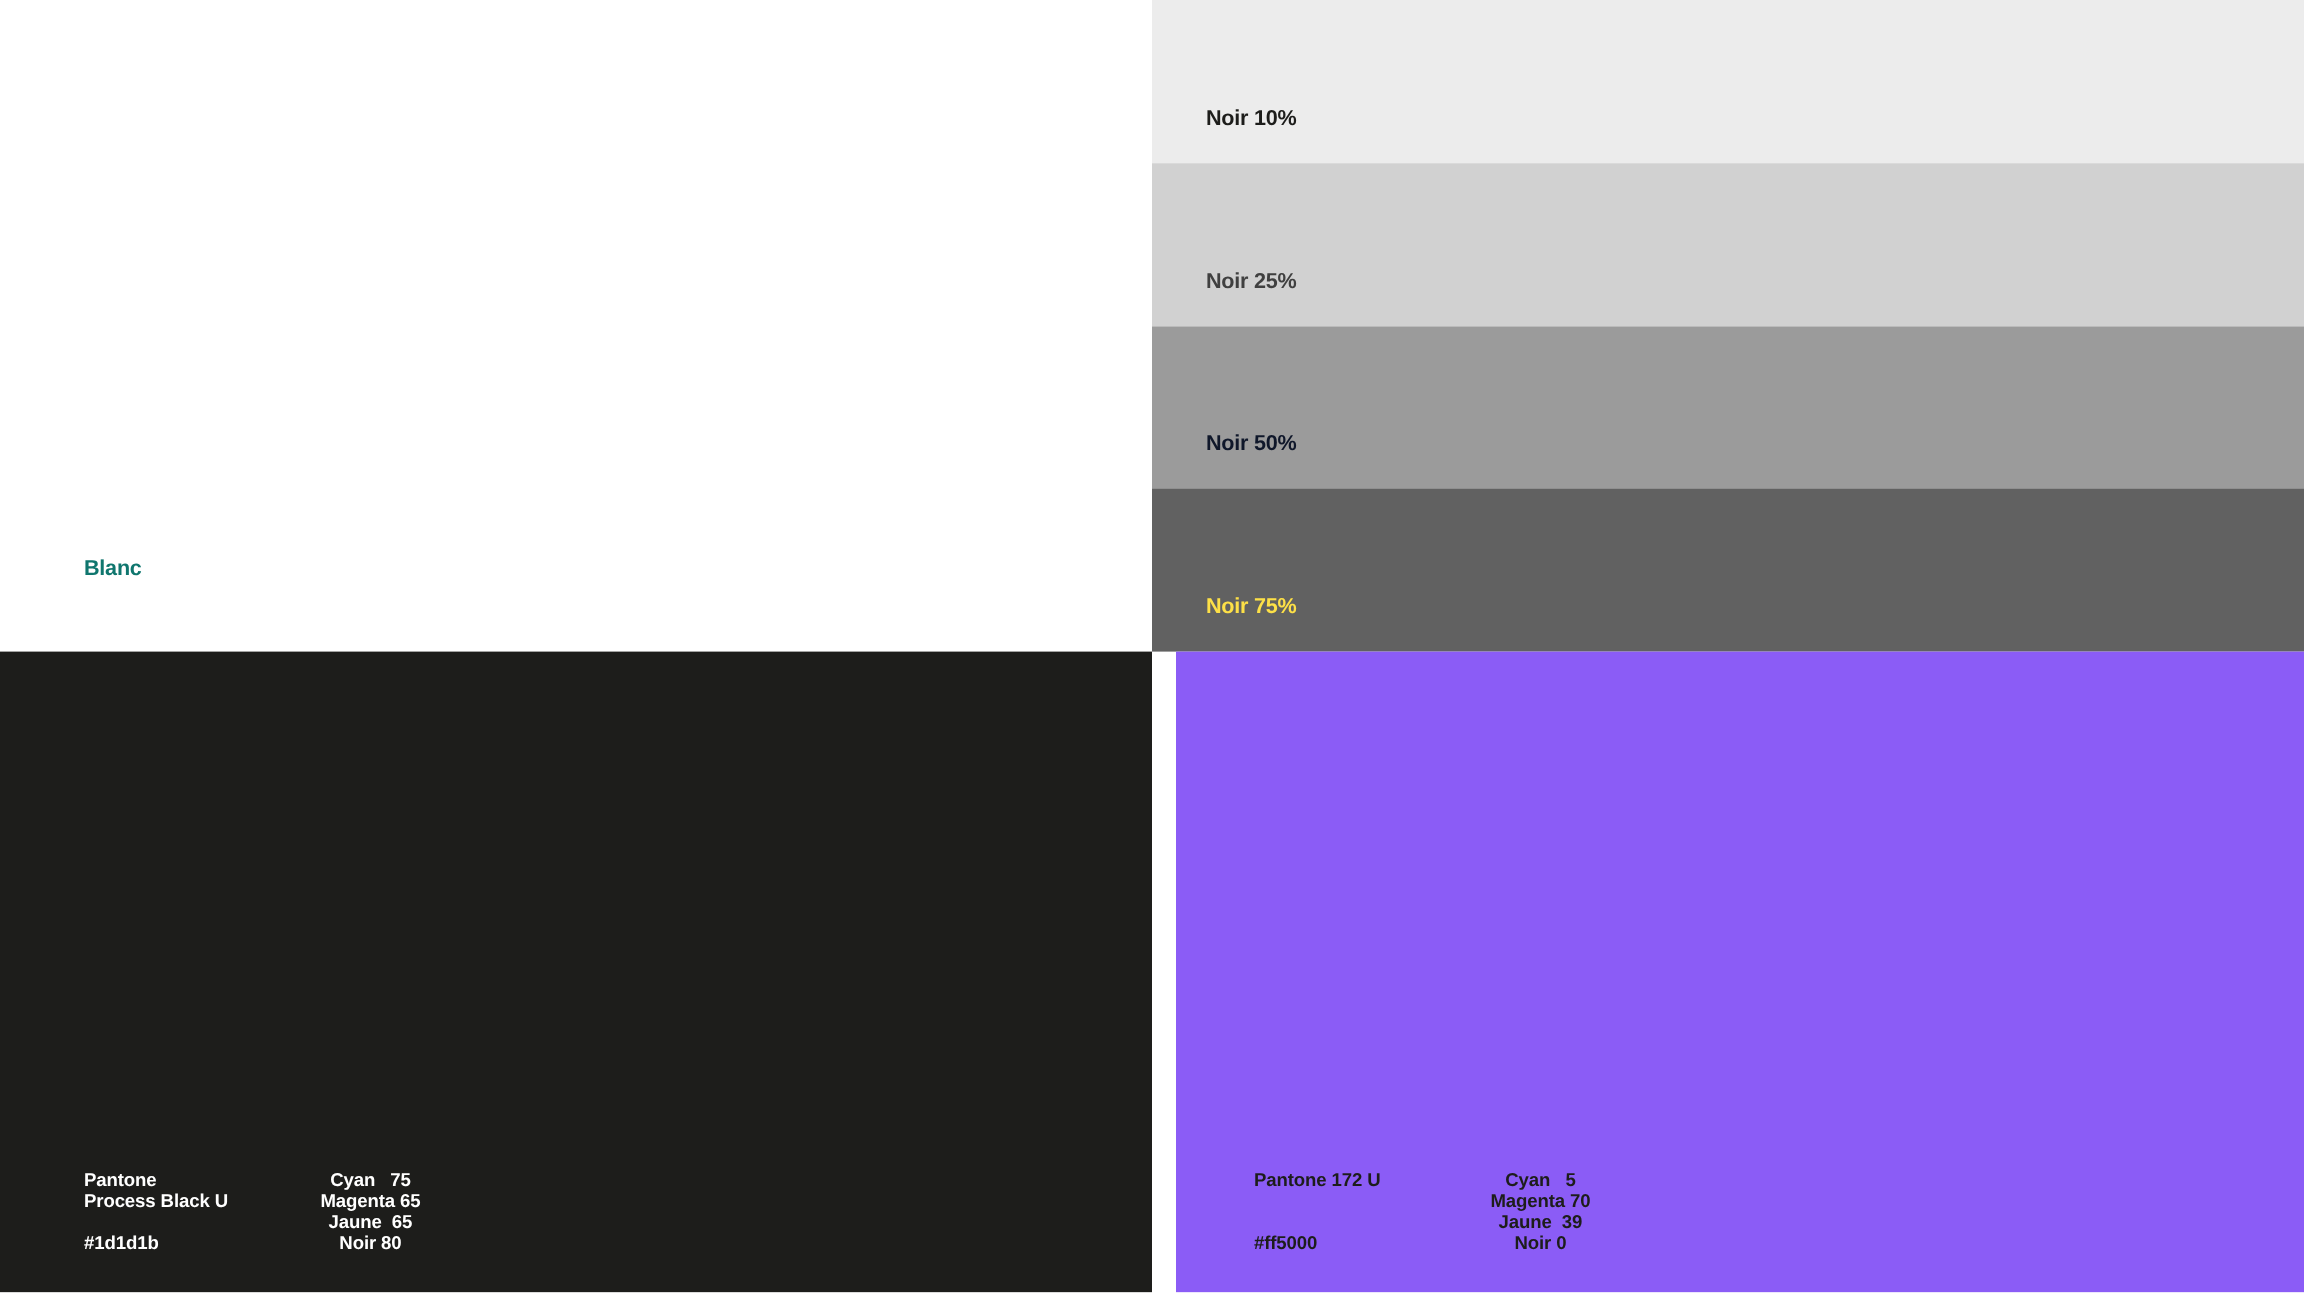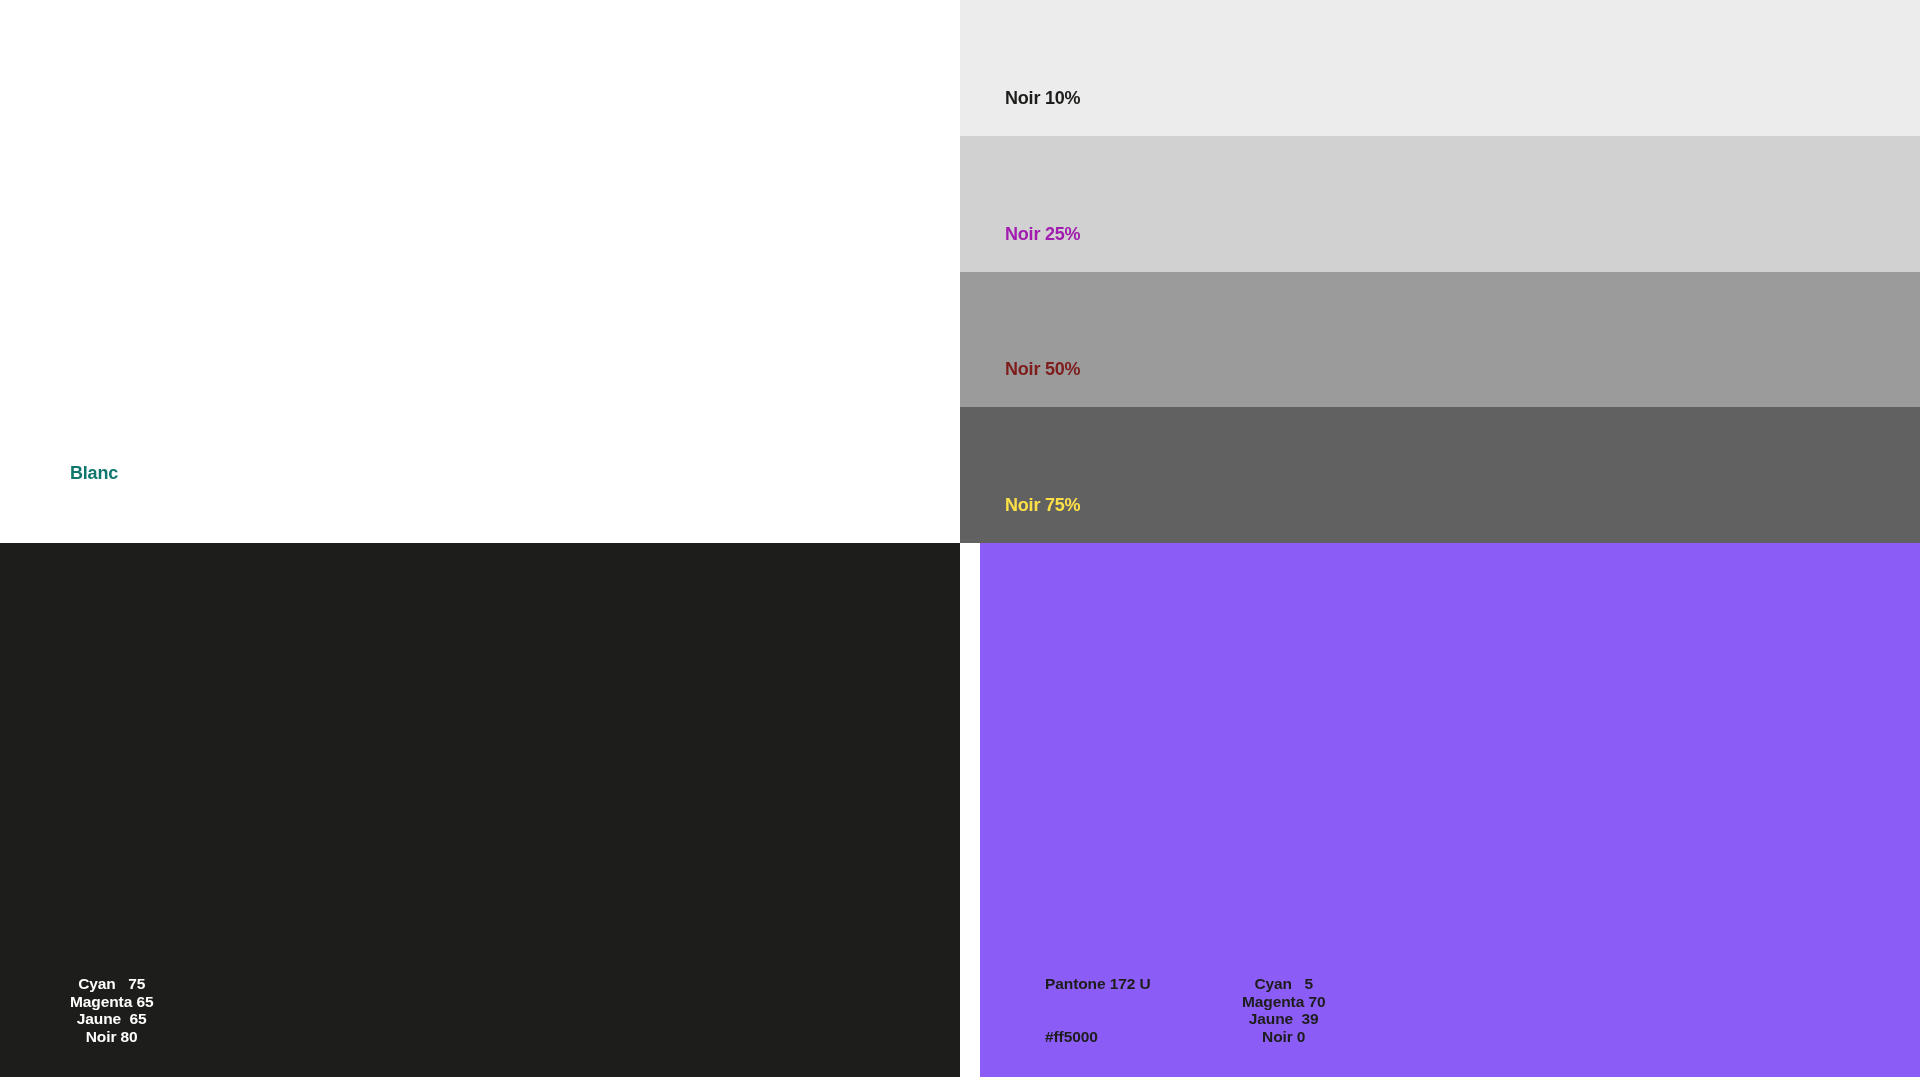--- a/index.html
+++ b/index.html
@@ -159,7 +159,7 @@
     </div>
 
     <div class="grey-band" style="background: rgb(209, 209, 209);">
-      <span class="swatch-label" style="color: #a21caf;">Noir 25%</span>
+      <span class="swatch-label" style="color: #404040;">Noir 25%</span>
     </div>
 
     <div class="grey-band" style="background: rgb(155, 155, 155);">

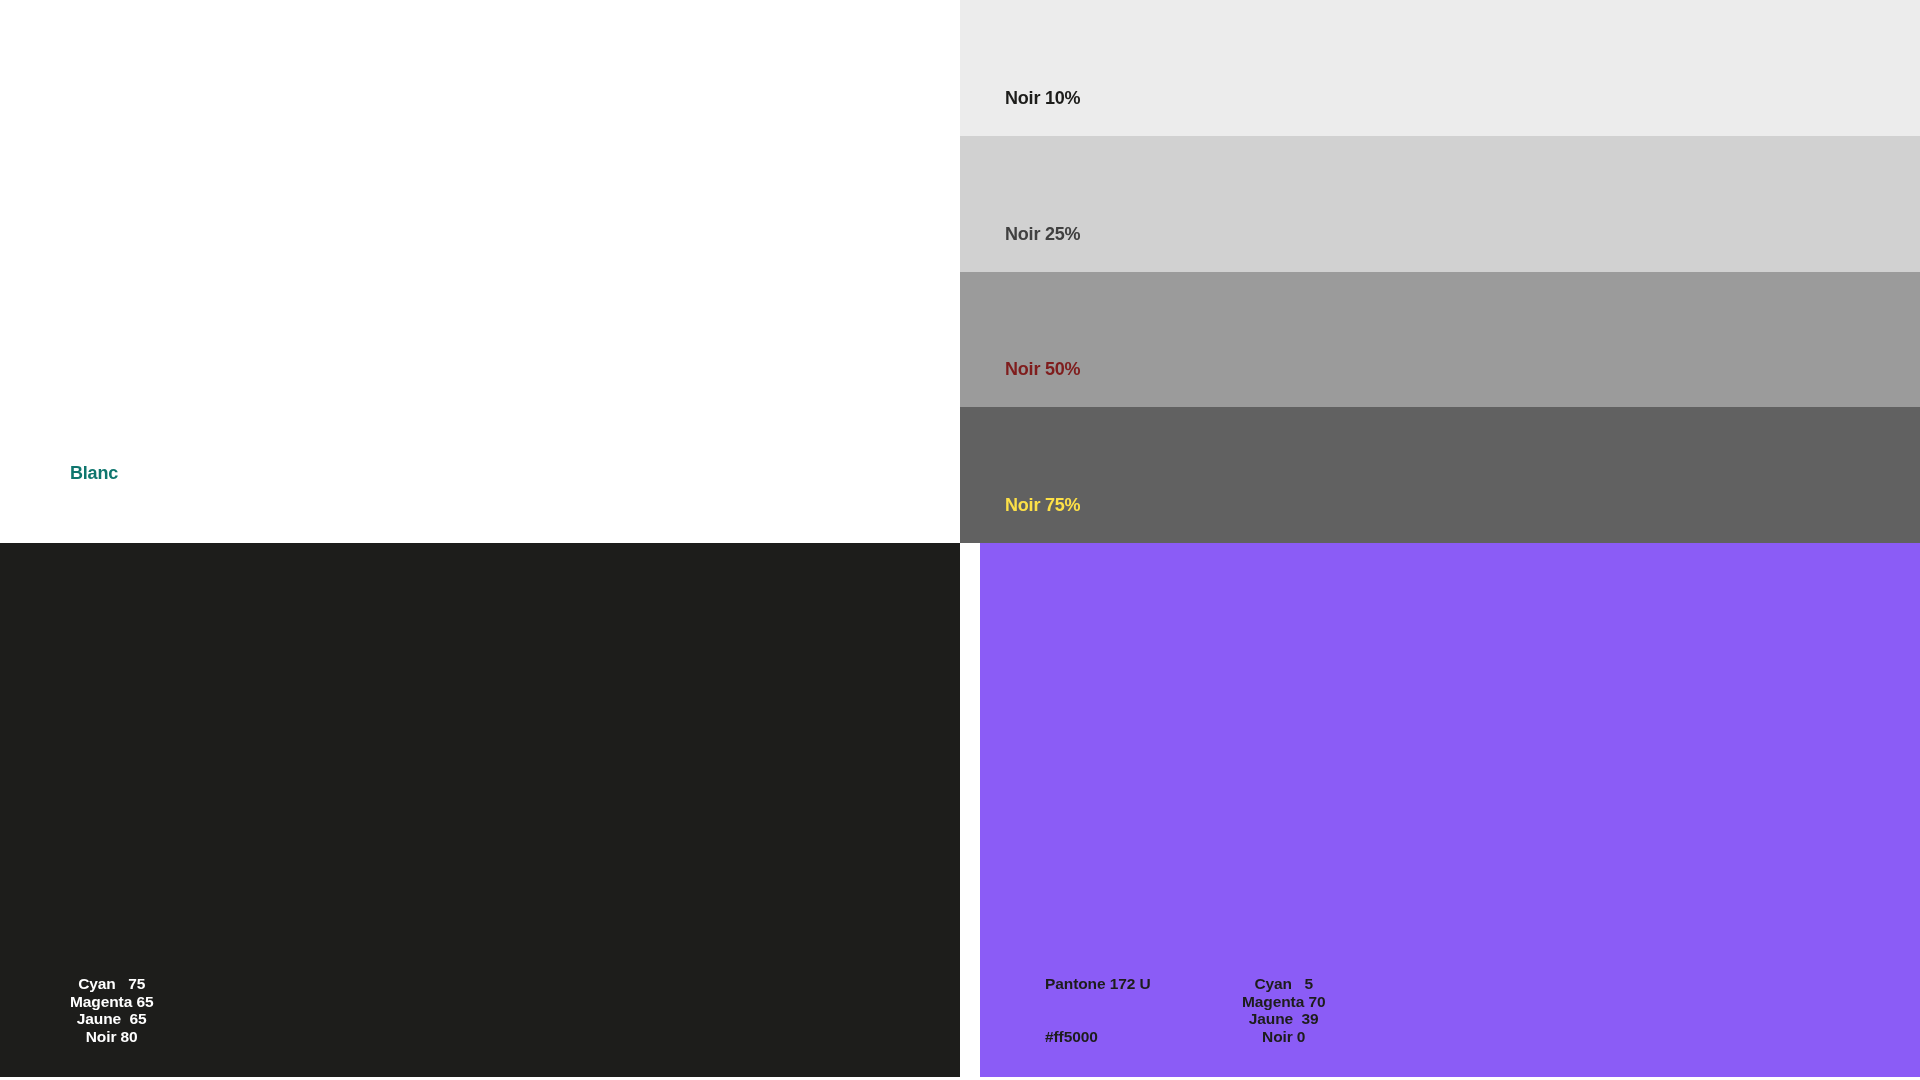--- a/index.html
+++ b/index.html
@@ -163,7 +163,7 @@
     </div>
 
     <div class="grey-band" style="background: rgb(155, 155, 155);">
-      <span class="swatch-label" style="color: #7f1d1d;">Noir 50%</span>
+      <span class="swatch-label" style="color: #0f172a;">Noir 50%</span>
     </div>
 
     <div class="grey-band" style="background: rgb(97, 97, 97);">

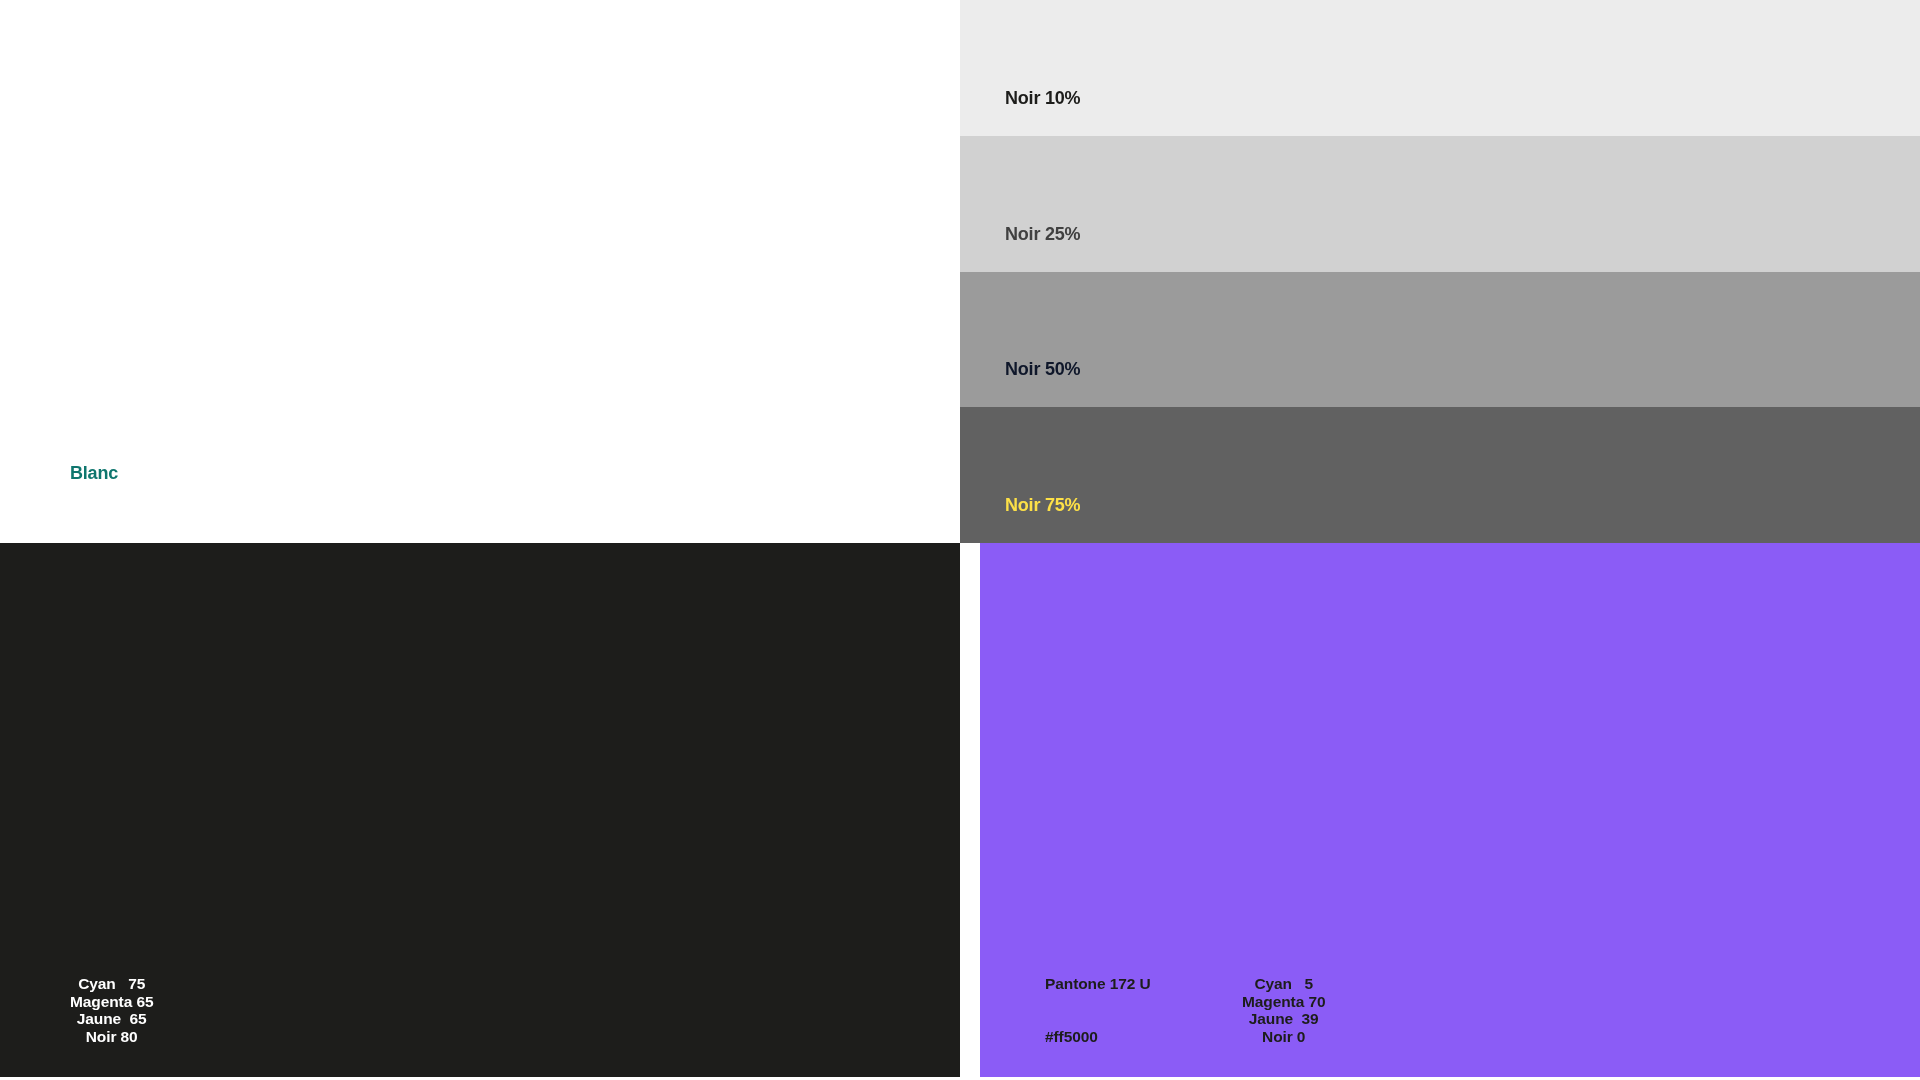--- a/index.html
+++ b/index.html
@@ -175,6 +175,12 @@
   <section class="noir-panel" style="background: rgb(29, 29, 27); color: rgb(255, 255, 255);">
     <div class="spec">
 
+      <div class="spec-col names">
+        <span class="spec-line">Pantone</span>
+        <span class="spec-line">Process Black U</span>
+        <span class="spec-gap"></span>
+        <span class="spec-line">#1d1d1b</span>
+      </div>
 
       <div class="spec-col values">
         <span class="ink-row">Cyan   75</span>

